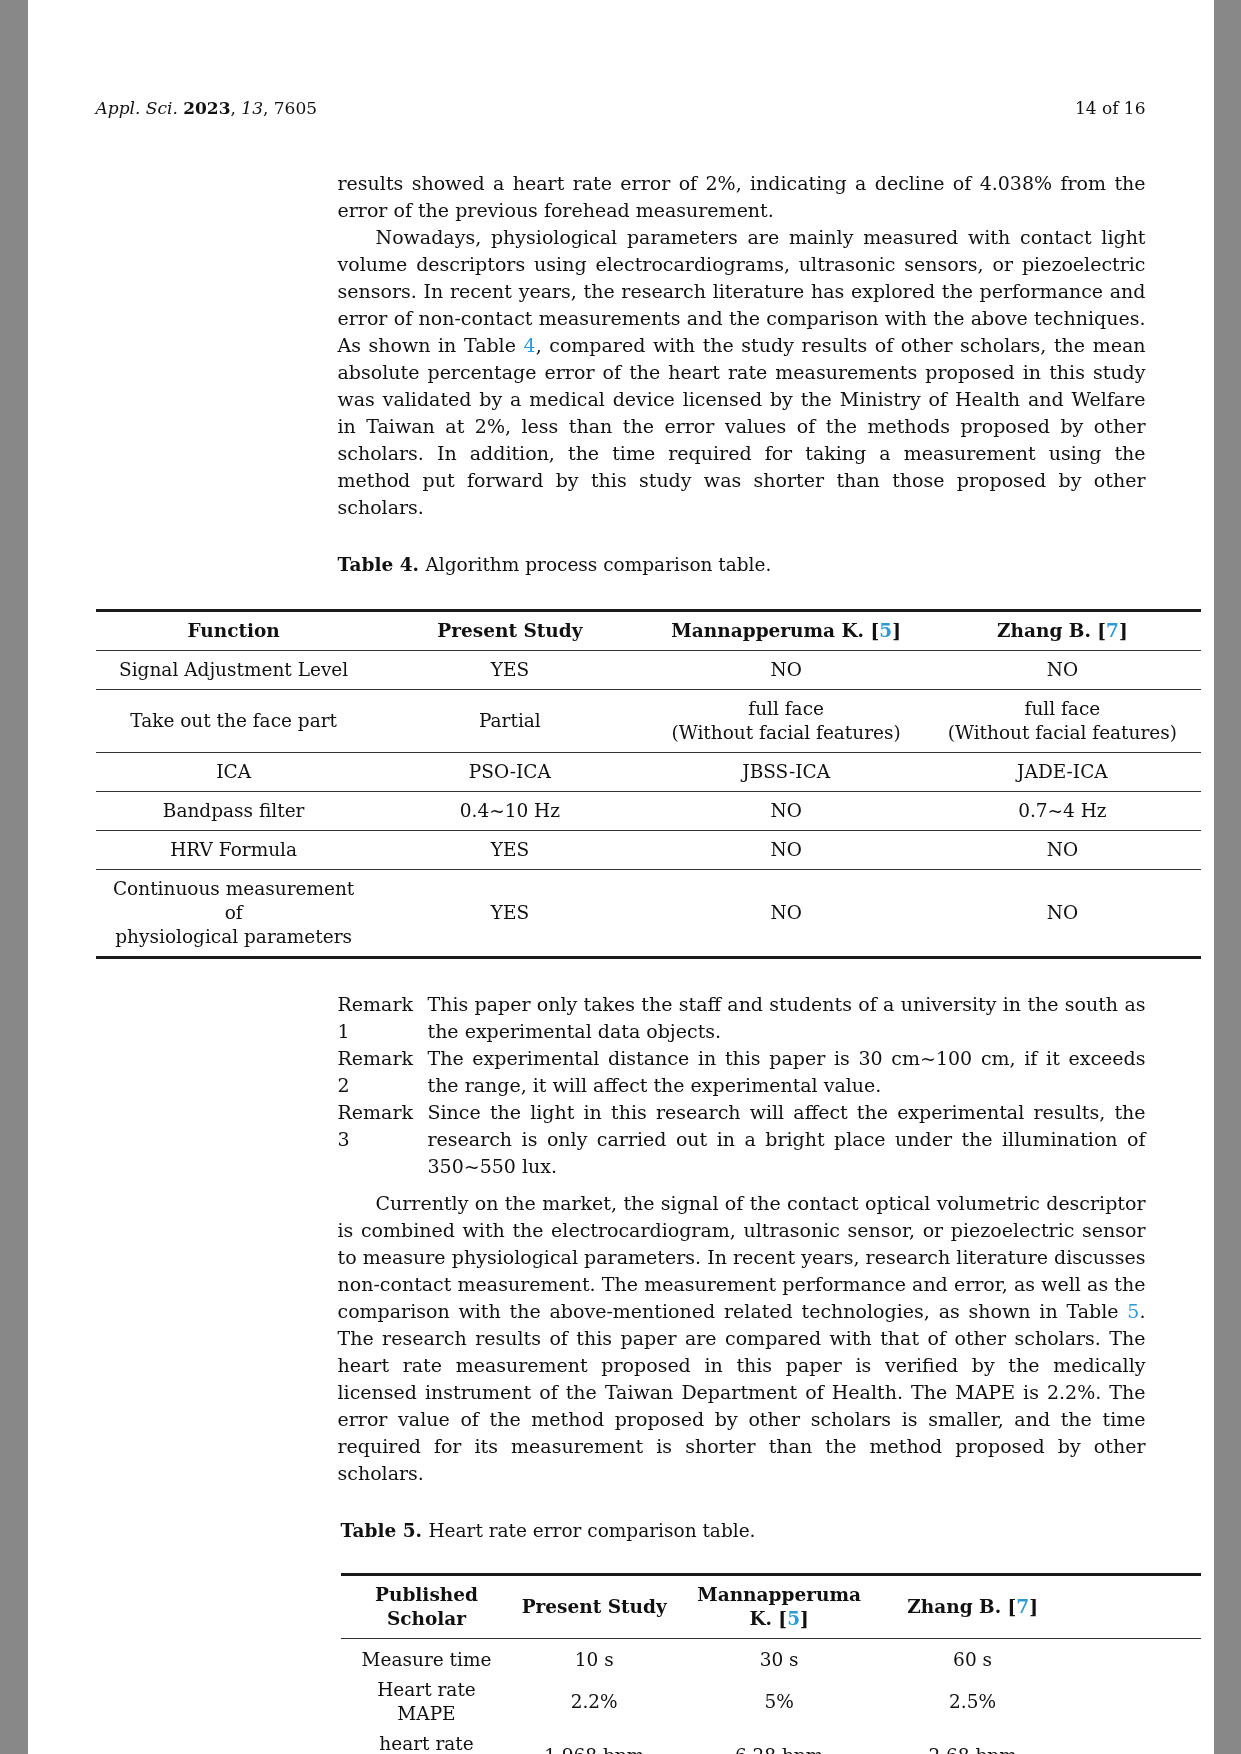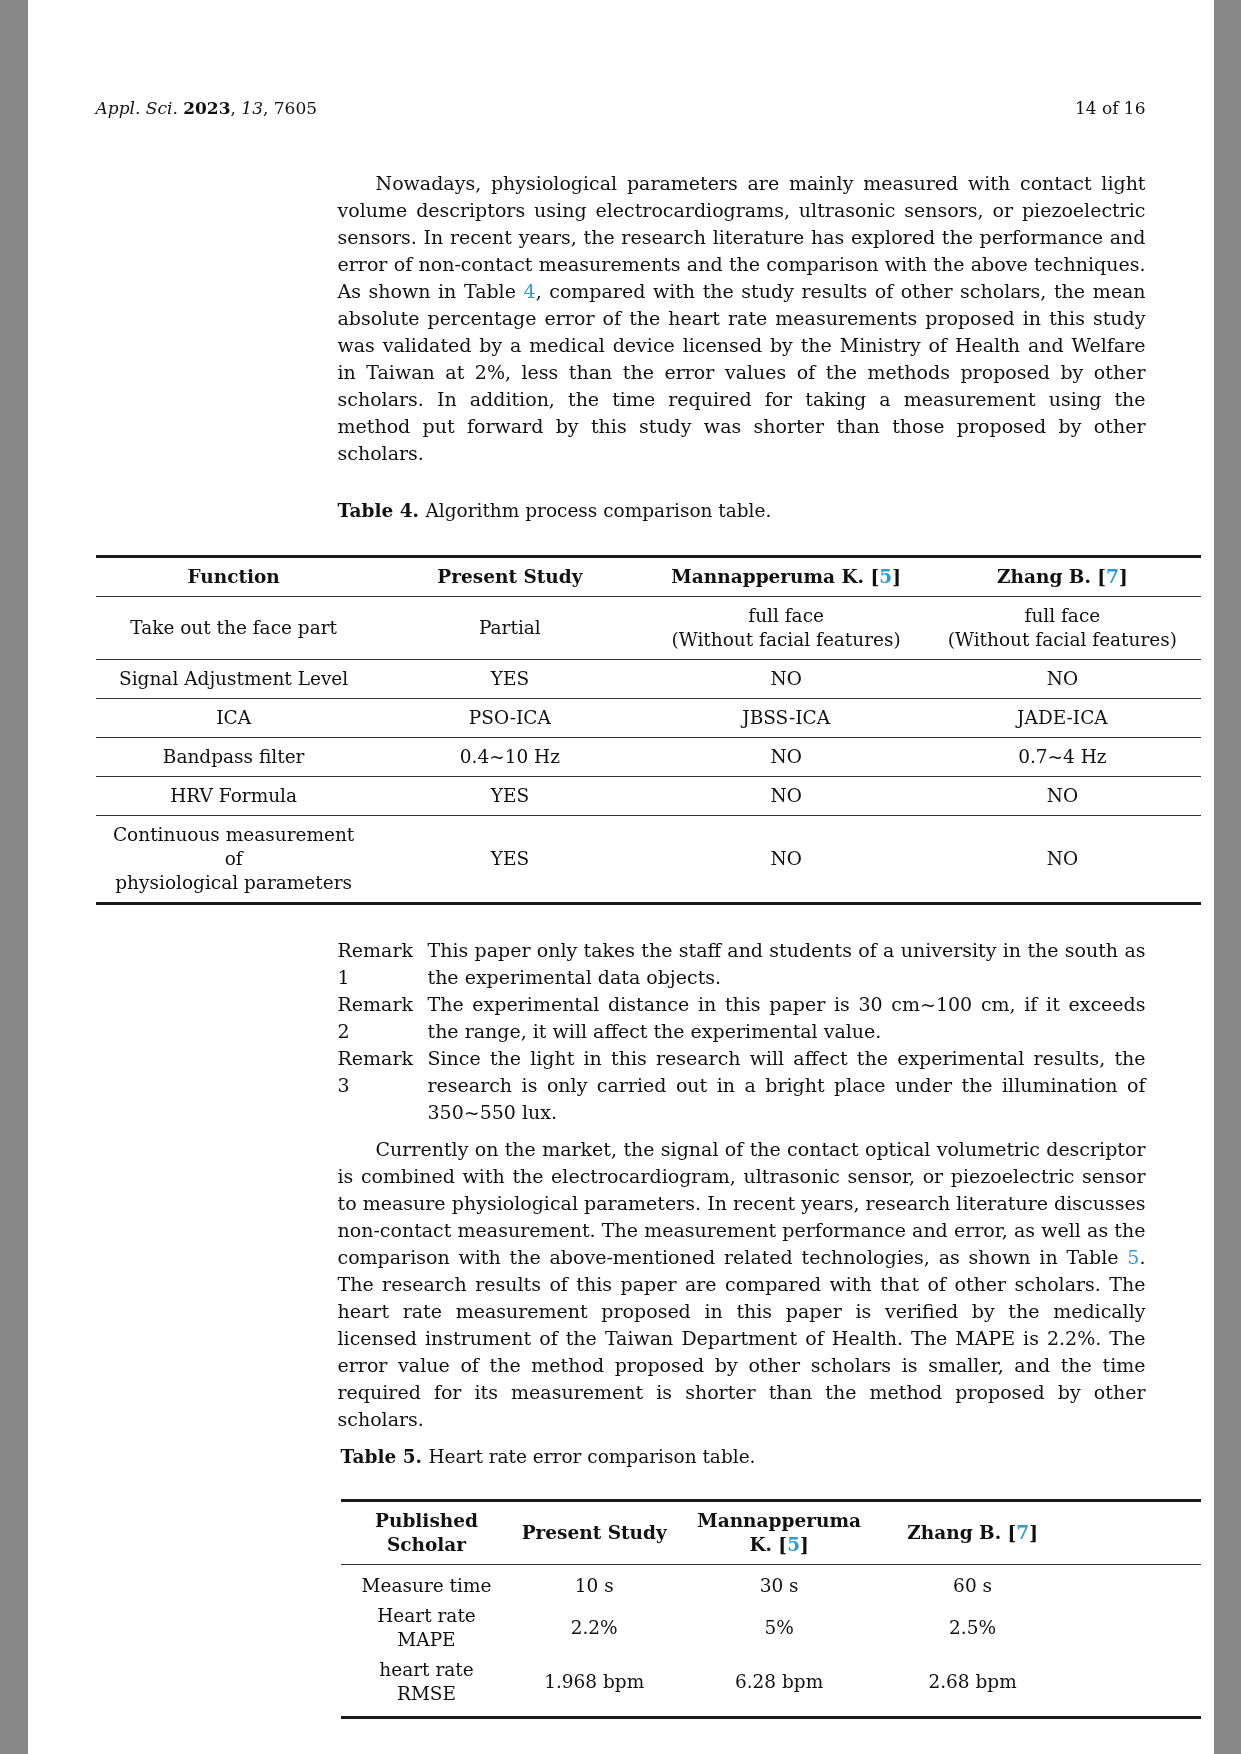--- a/index.html
+++ b/index.html
@@ -72,6 +72,7 @@
   </div>
 
   <div class="textcol p-first">
+    <p class="para">results showed a heart rate error of 2%, indicating a decline of 4.038% from the error of the previous forehead measurement.</p>
     <p class="para indent"><span>Nowadays, physiological parameters are mainly measured with contact light volume descriptors using electrocardiograms, ultrasonic sensors, or piezoelectric sensors. In recent years, the research literature has explored the performance and error of non-contact measurements and the comparison with the above techniques. As shown in Table </span><span class="lk">4</span><span>, compared with the study results of other scholars, the mean absolute percentage error of the heart rate measurements proposed in this study was validated by a medical device licensed by the Ministry of Health and Welfare in Taiwan at 2%, less than the error values of the methods proposed by other scholars. In addition, the time required for taking a measurement using the method put forward by this study was shorter than those proposed by other scholars.</span></p>
   </div>
 

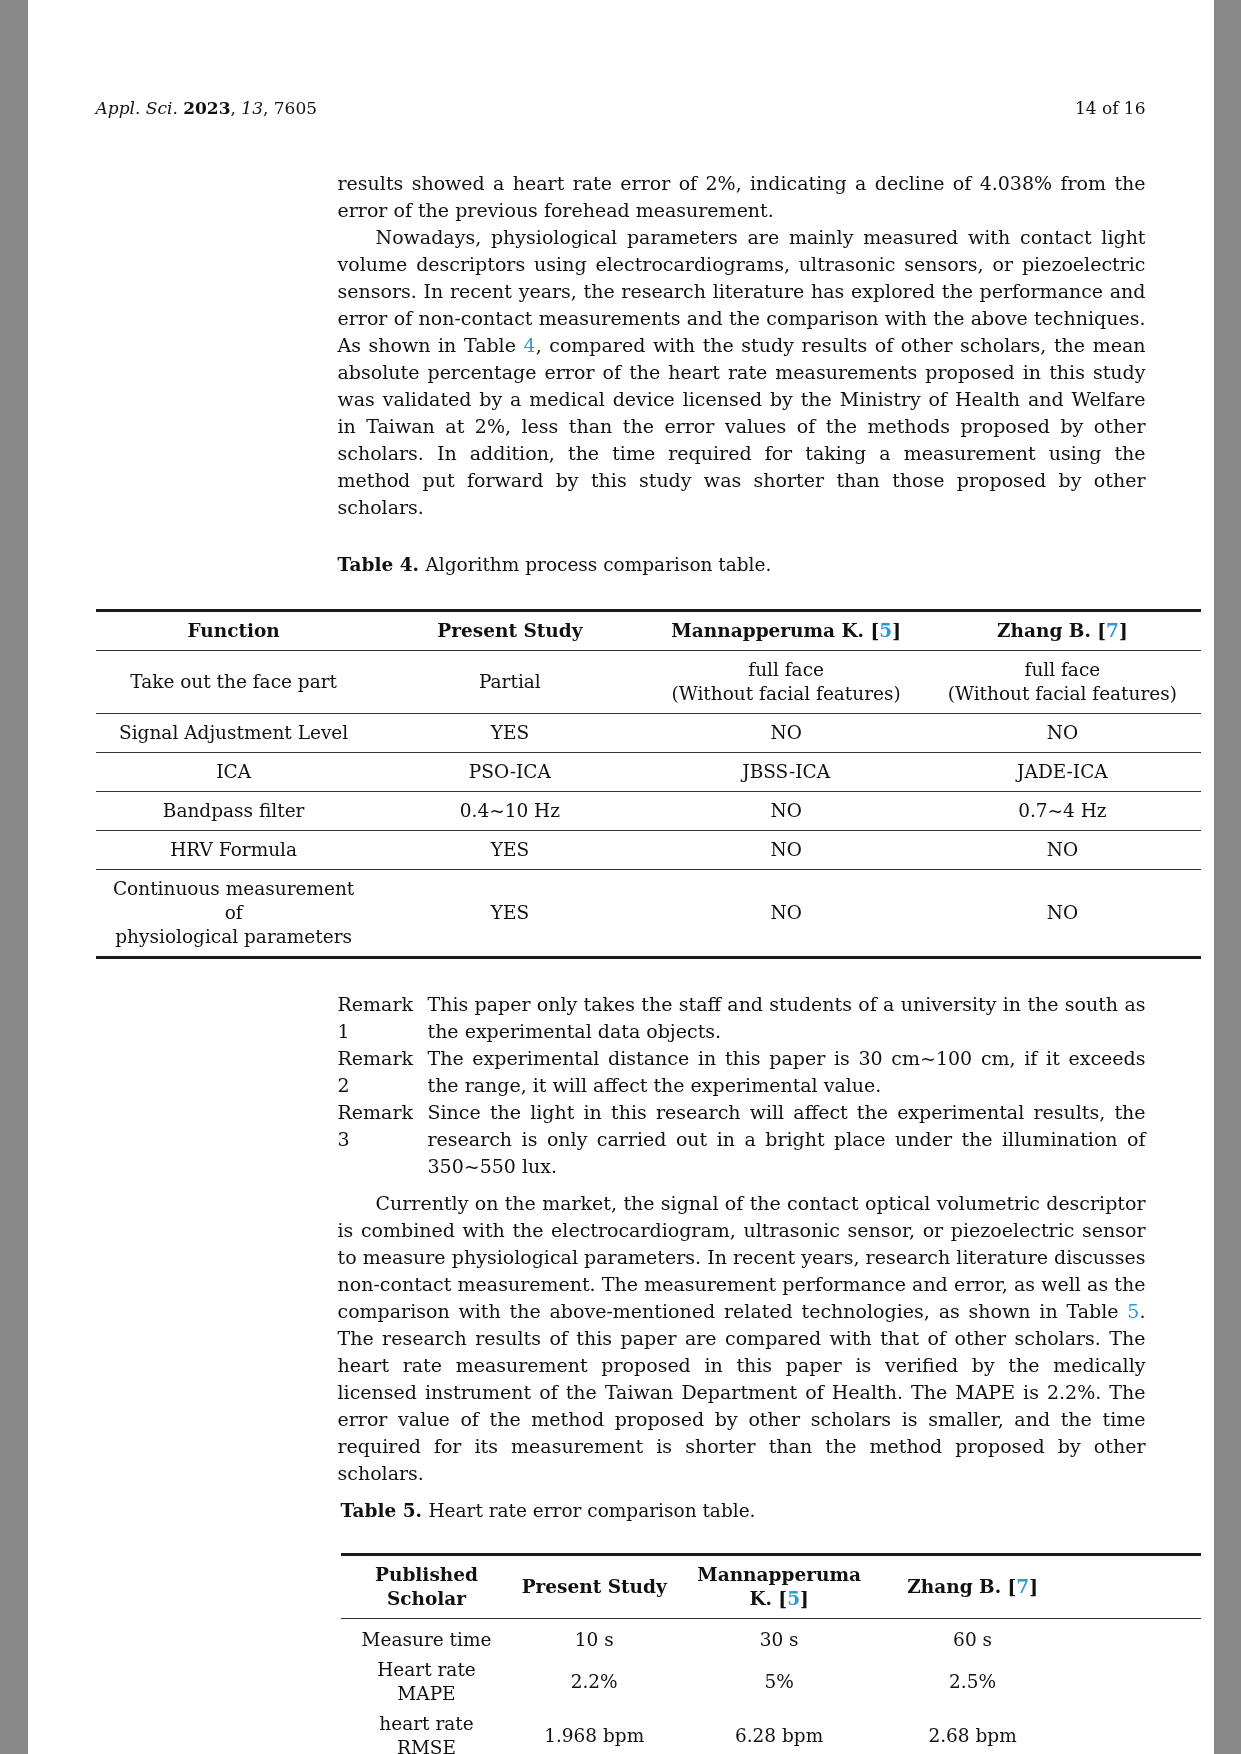--- a/index.html
+++ b/index.html
@@ -95,18 +95,18 @@
     </thead>
     <tbody>
       <tr>
+        <td>Signal Adjustment Level</td>
+        <td>YES</td>
+        <td>NO</td>
+        <td>NO</td>
+      </tr>
+      <tr>
         <td>Take out the face part</td>
         <td>Partial</td>
         <td>full face
 (Without facial features)</td>
         <td>full face
 (Without facial features)</td>
-      </tr>
-      <tr>
-        <td>Signal Adjustment Level</td>
-        <td>YES</td>
-        <td>NO</td>
-        <td>NO</td>
       </tr>
       <tr>
         <td>ICA</td>

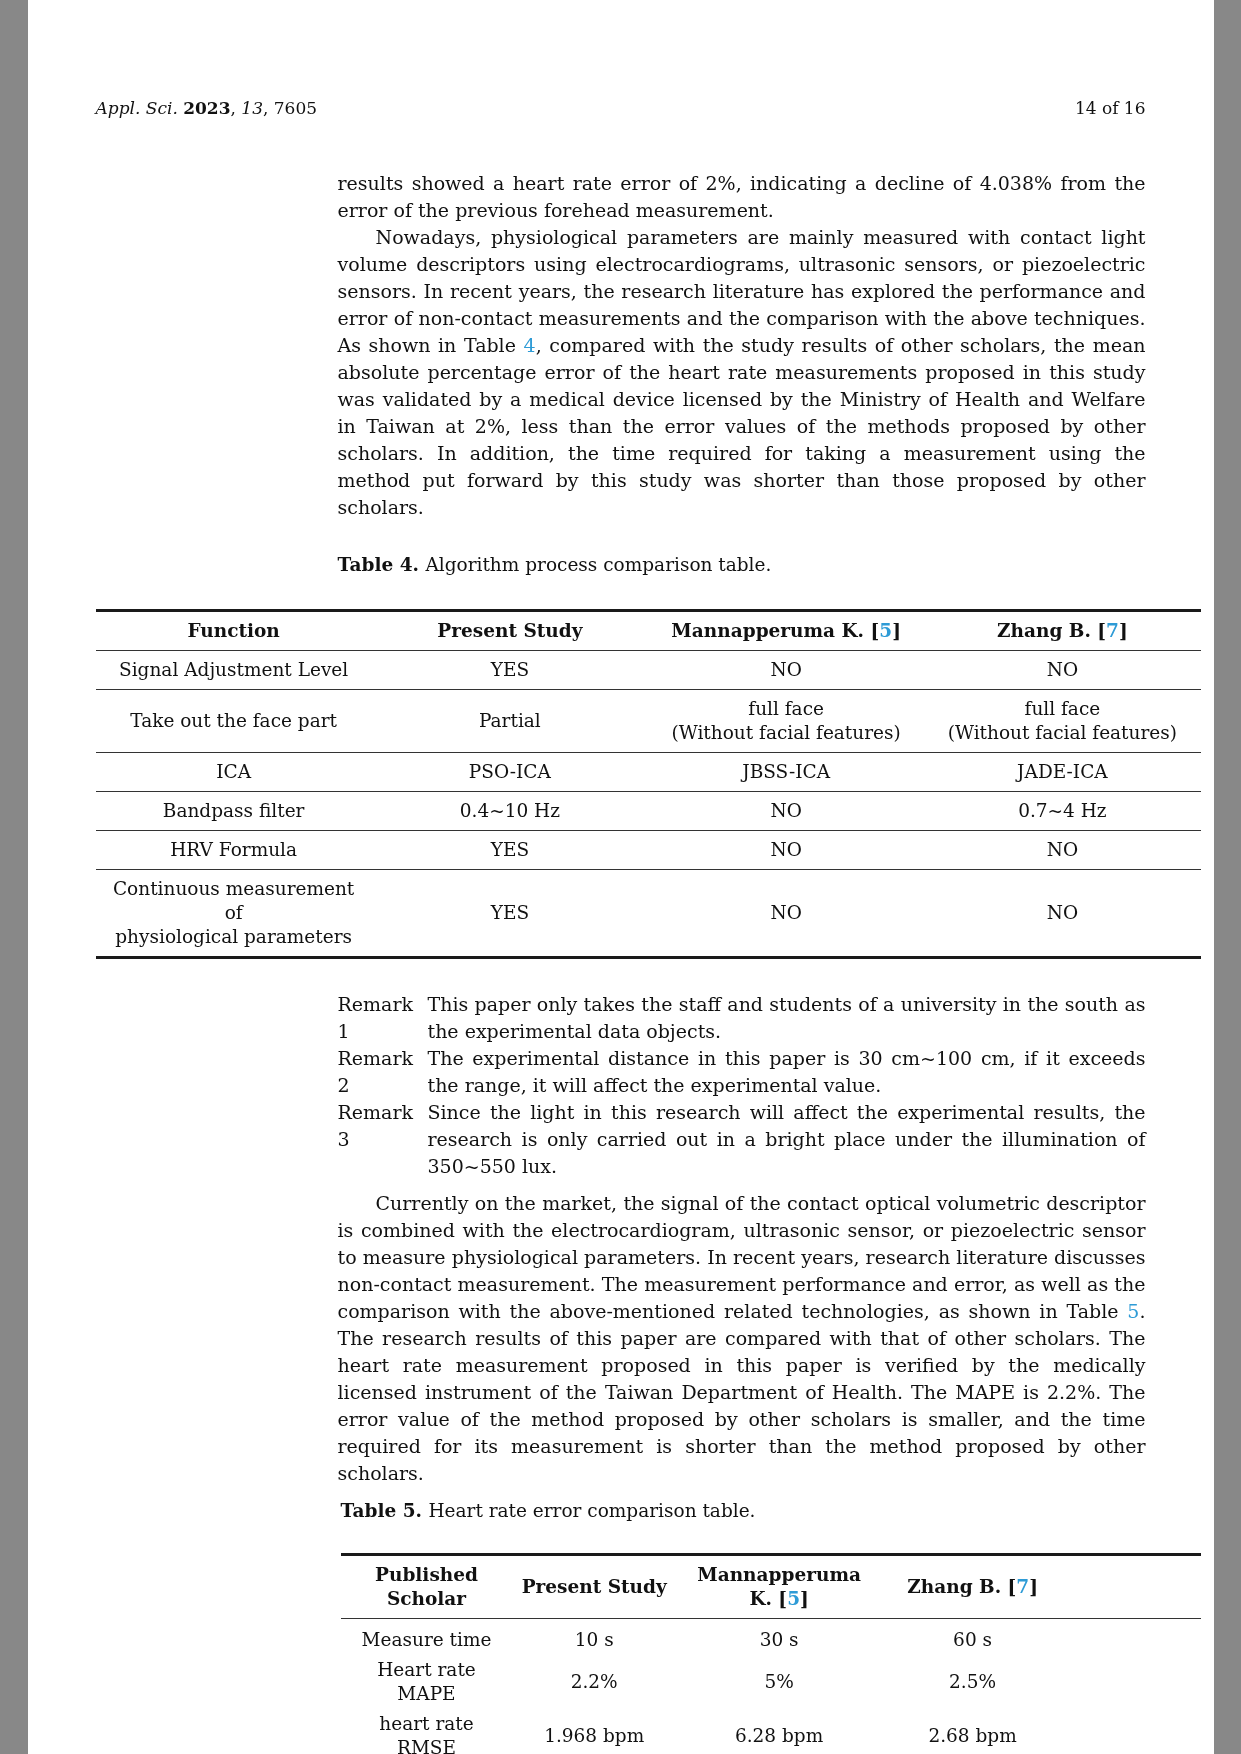--- a/index.html
+++ b/index.html
@@ -31,7 +31,7 @@
   
   .tbl-caption { font-size: 18.5px; line-height: 24px; text-align: left; }
   .cap4 { margin: 32px 68px 10px 310px; }
-  .cap5 { margin: 12px 68px 0 313px; }
+  .cap5 { margin: 32px 68px 0 313px; }
   
   table { border-collapse: collapse; table-layout: fixed; }
   .tbl4 {

